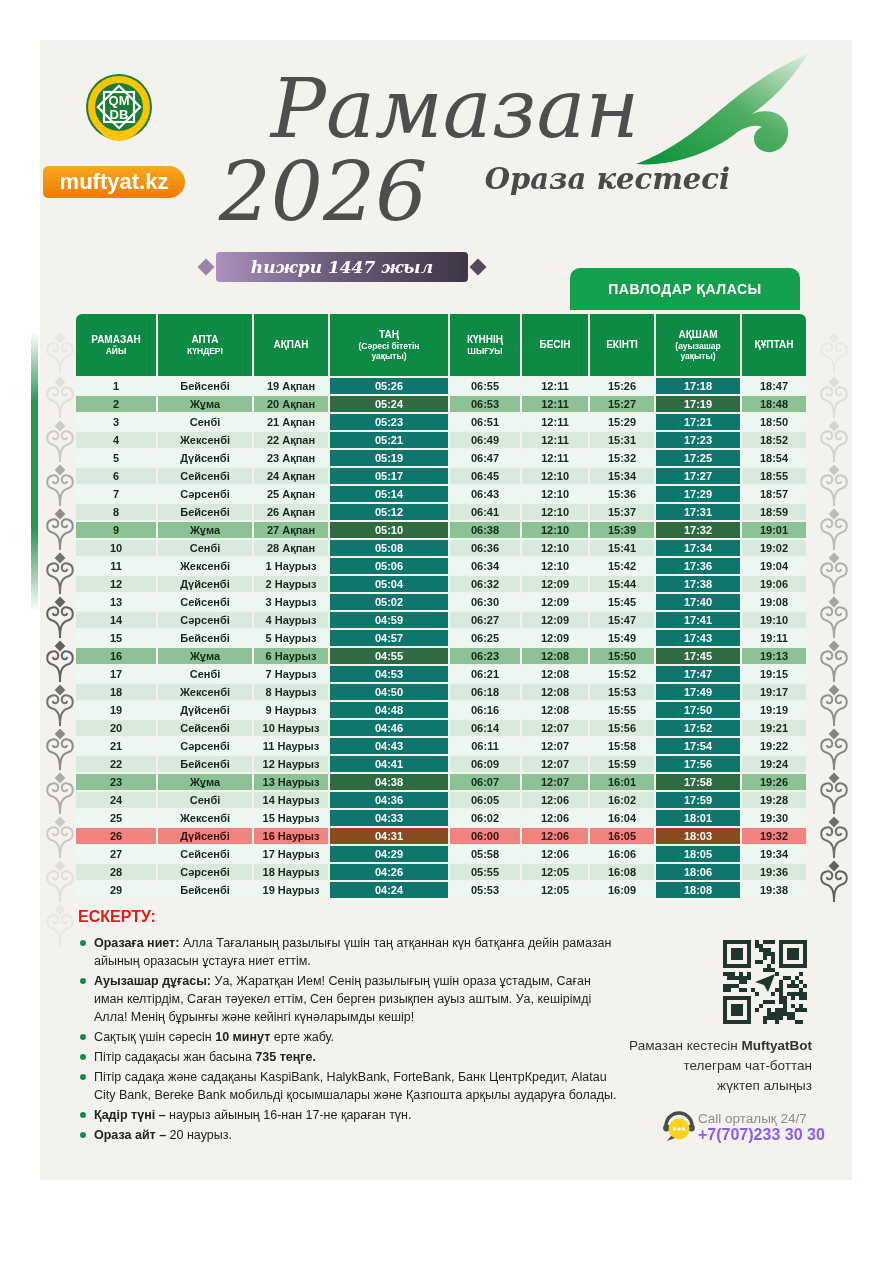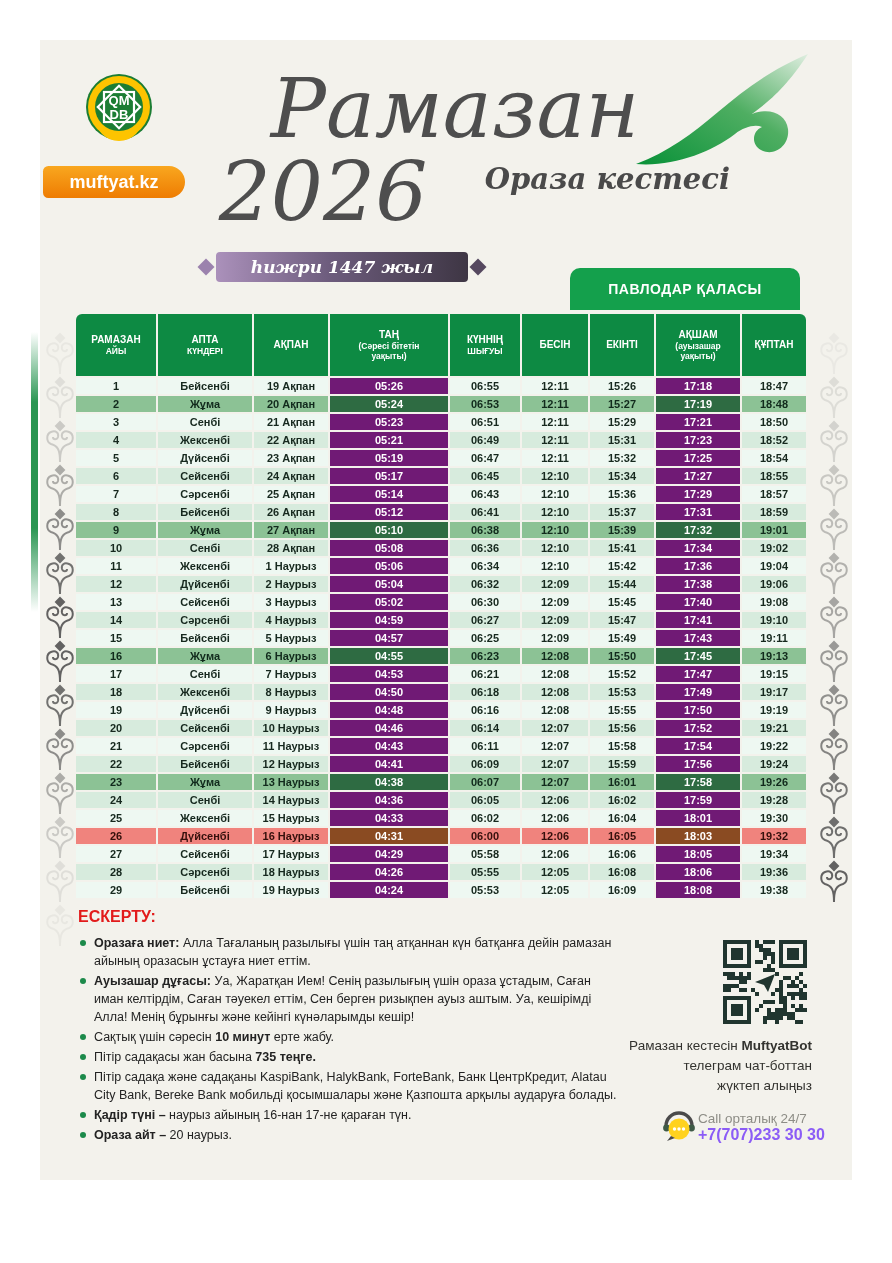--- a/index.html
+++ b/index.html
@@ -10,7 +10,7 @@
   .logo{position:absolute;left:45px;top:33px;width:68px;height:68px;}
   .badge{position:absolute;left:3px;top:126px;width:142px;height:32px;background:linear-gradient(180deg,#f9a71f,#ee7c02);
          border-radius:6px 18px 18px 6px;display:flex;align-items:center;justify-content:center;
-         color:#fff;font-weight:700;font-size:18px;}
+         color:#fff;font-weight:700;font-size:22px;}
   .title-script{position:absolute;left:190px;top:28px;width:450px;text-align:center;
           font-family:"DejaVu Serif",serif;font-style:italic;font-size:82px;color:#4e4e4e;line-height:1.0;}
   .title-year{position:absolute;left:168px;top:112px;width:230px;text-align:center;

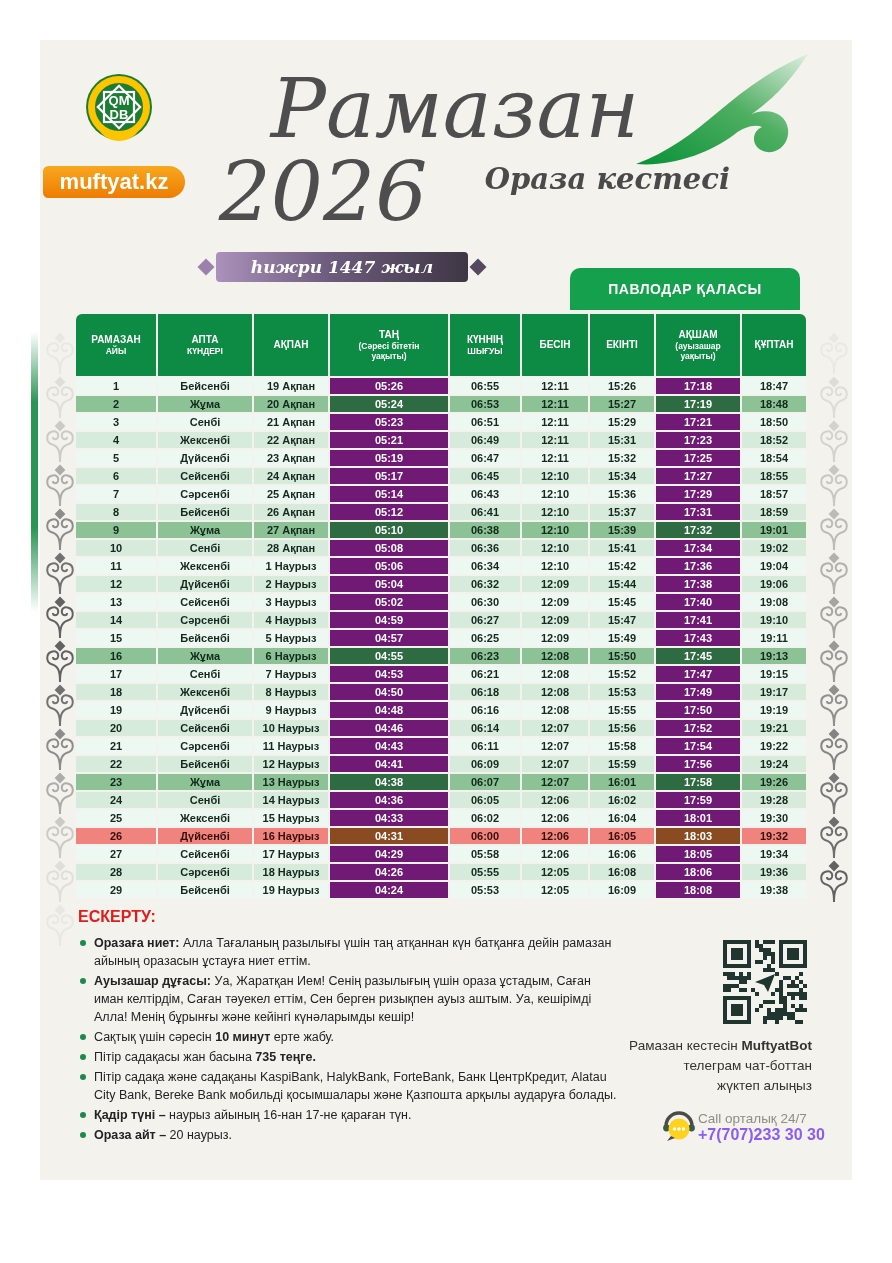--- a/index.html
+++ b/index.html
@@ -41,7 +41,7 @@
         font-size:11px;font-weight:600;color:#16281e;}
   .r-odd  .cell{background:#eef8f2;}
   .r-even .cell{background:#d7ebdd;}
-  .cell.strong{background:#701a75;color:#fff;font-weight:700;}
+  .cell.strong{background:#0f766e;color:#fff;font-weight:700;}
   .r-friday .cell{background:#8cc295;color:#112a1c;}
   .r-friday .cell.strong{background:#2e6b42;color:#fff;}
   .r-qadir .cell{background:#f0837d;color:#35100c;}

